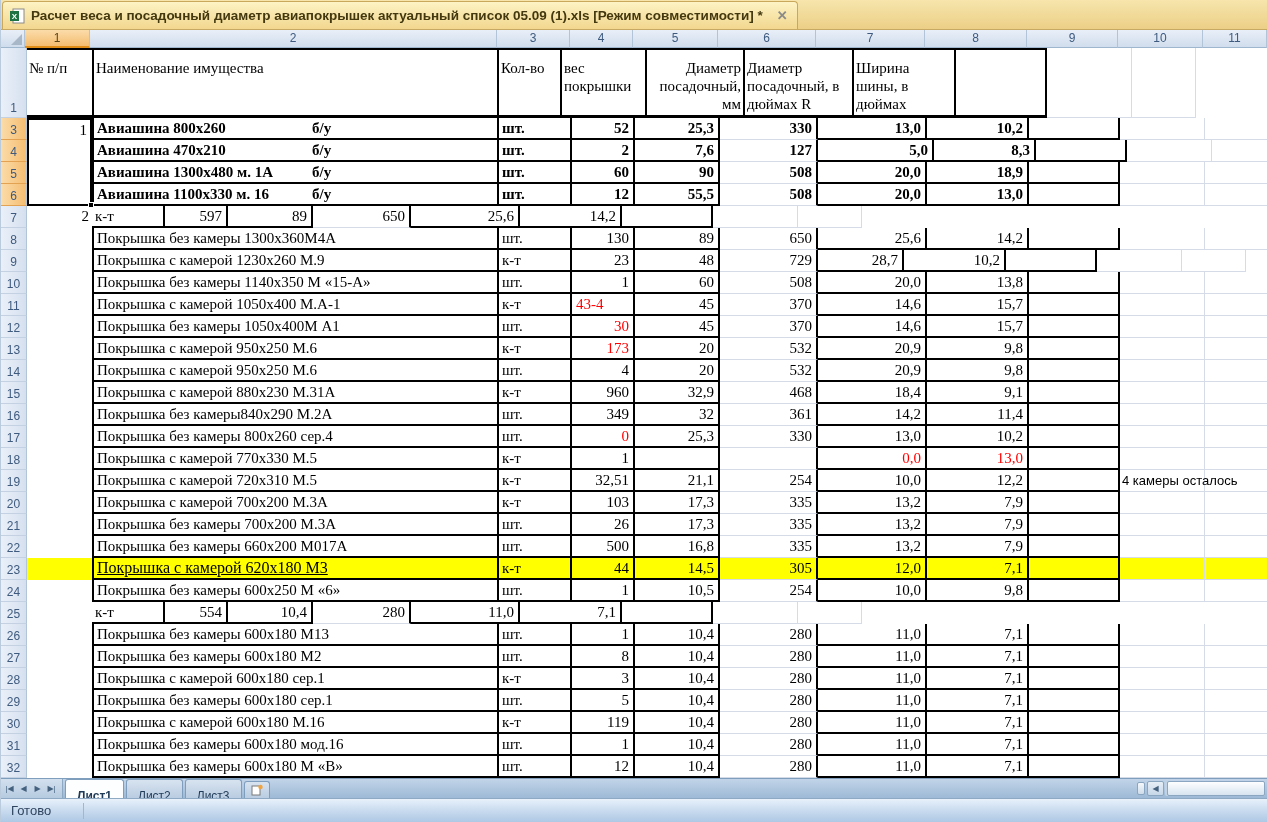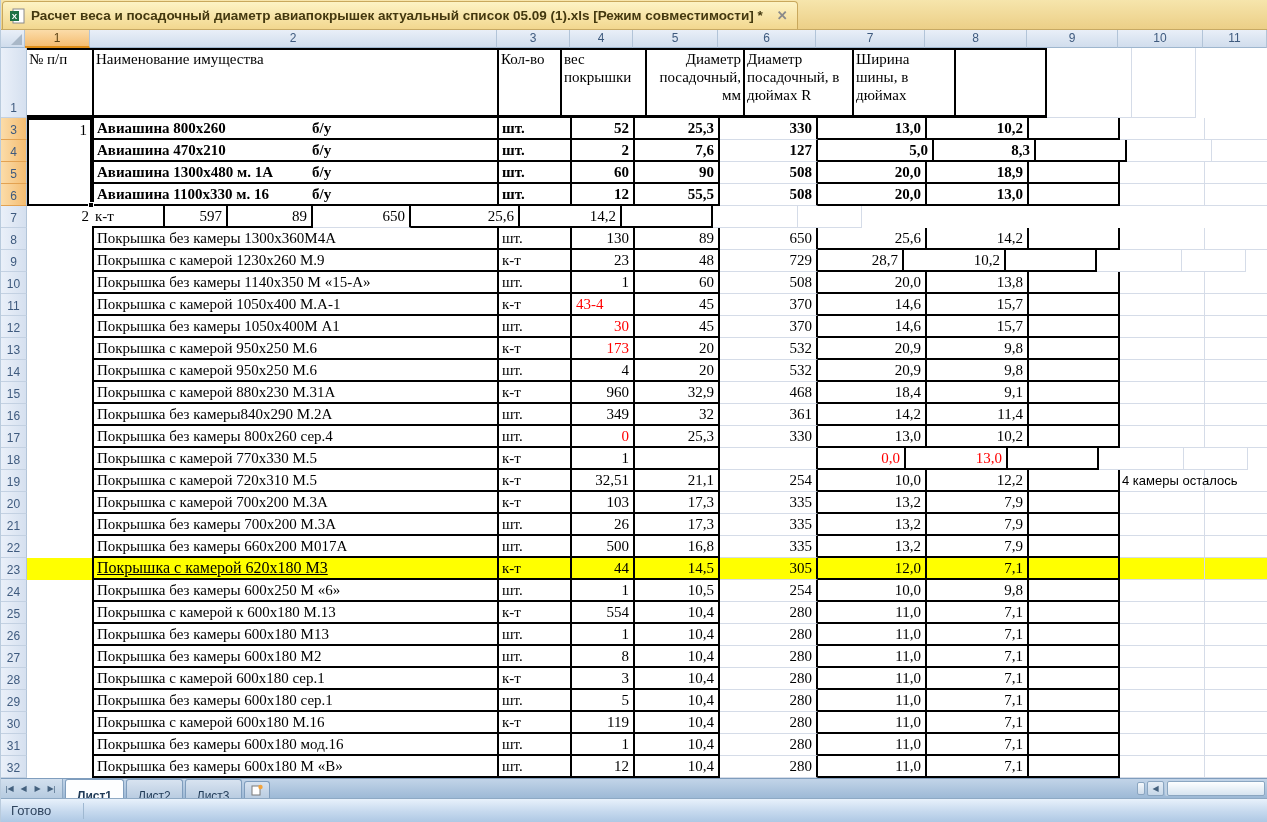--- a/index.html
+++ b/index.html
@@ -32,7 +32,7 @@
   .c.c2 { border-left:2px solid #000; }
   .c.dmm { border-bottom:1px solid #d5dce8; }
   .c.thin { border-right:1px solid #d5dce8; border-bottom:1px solid #d5dce8; }
-  .hrow .c { border-bottom:3px solid #000; border-top:2px solid #000; line-height:18px; white-space:normal; padding:0 2px; }
+  .hrow .c { border-bottom:3px solid #000; border-top:2px solid #000; line-height:18px; white-space:normal; padding:9px 2px; }
   .hrow .c.c1 { border-right:none; border-left:none; }
   .hrow .c.thin { border-top:none; border-right:1px solid #d5dce8; border-bottom:1px solid #d5dce8; }
   .num { text-align:right; padding-right:3px; }

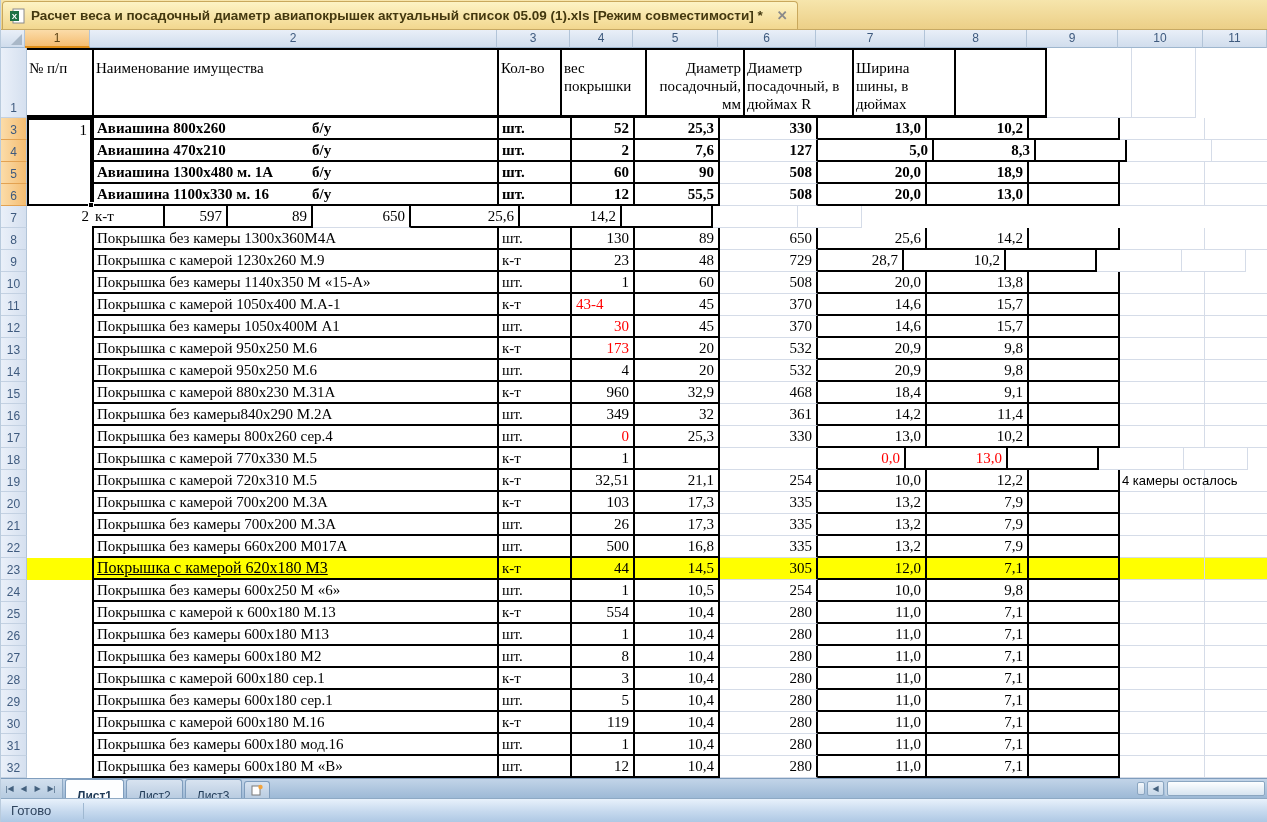--- a/index.html
+++ b/index.html
@@ -340,7 +340,7 @@
         <div class="c qty" style="width: 63px;">1</div>
         <div class="c wt" style="width: 85px;"></div>
         <div class="c dmm" style="width: 98px;"></div>
-        <div class="c din markpos red" style="width: 88px;">0,0</div>
+        <div class="c din markpos red" style="width: 109px;">0,0</div>
         <div class="c win red" style="width: 102px;">13,0</div>
         <div class="c c9" style="width: 91px;"></div>
         <div class="c thin" style="width: 85px;"></div>

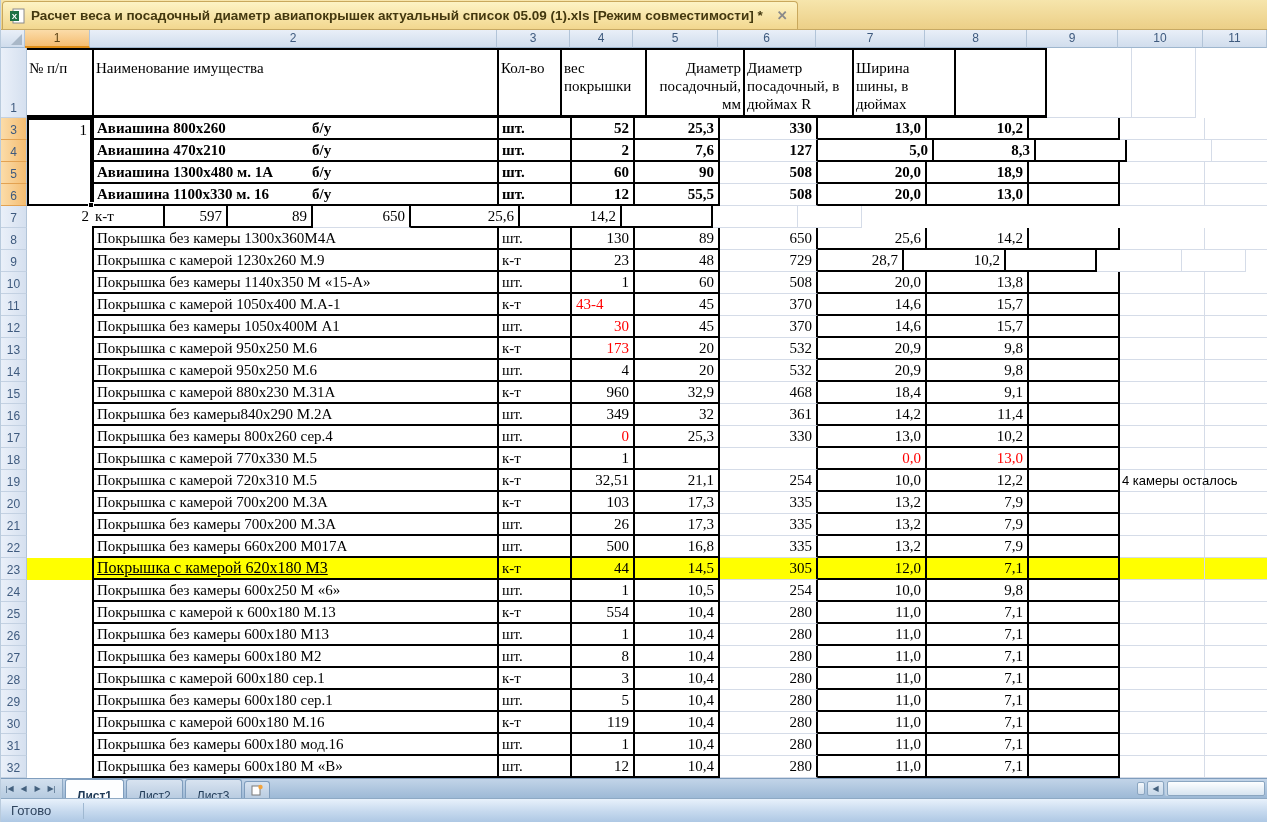--- a/index.html
+++ b/index.html
@@ -433,7 +433,6 @@
       <div class="gr">
         <div class="rh">25</div>
         <div class="c c1 num" style="width: 65px;"></div>
-        <div class="c c2 namec" style="width: 407px;"><span>Покрышка с камерой к 600х180 М.13</span></div>
         <div class="c unit" style="width: 73px;">к-т</div>
         <div class="c qty" style="width: 63px;">554</div>
         <div class="c wt" style="width: 85px;">10,4</div>

